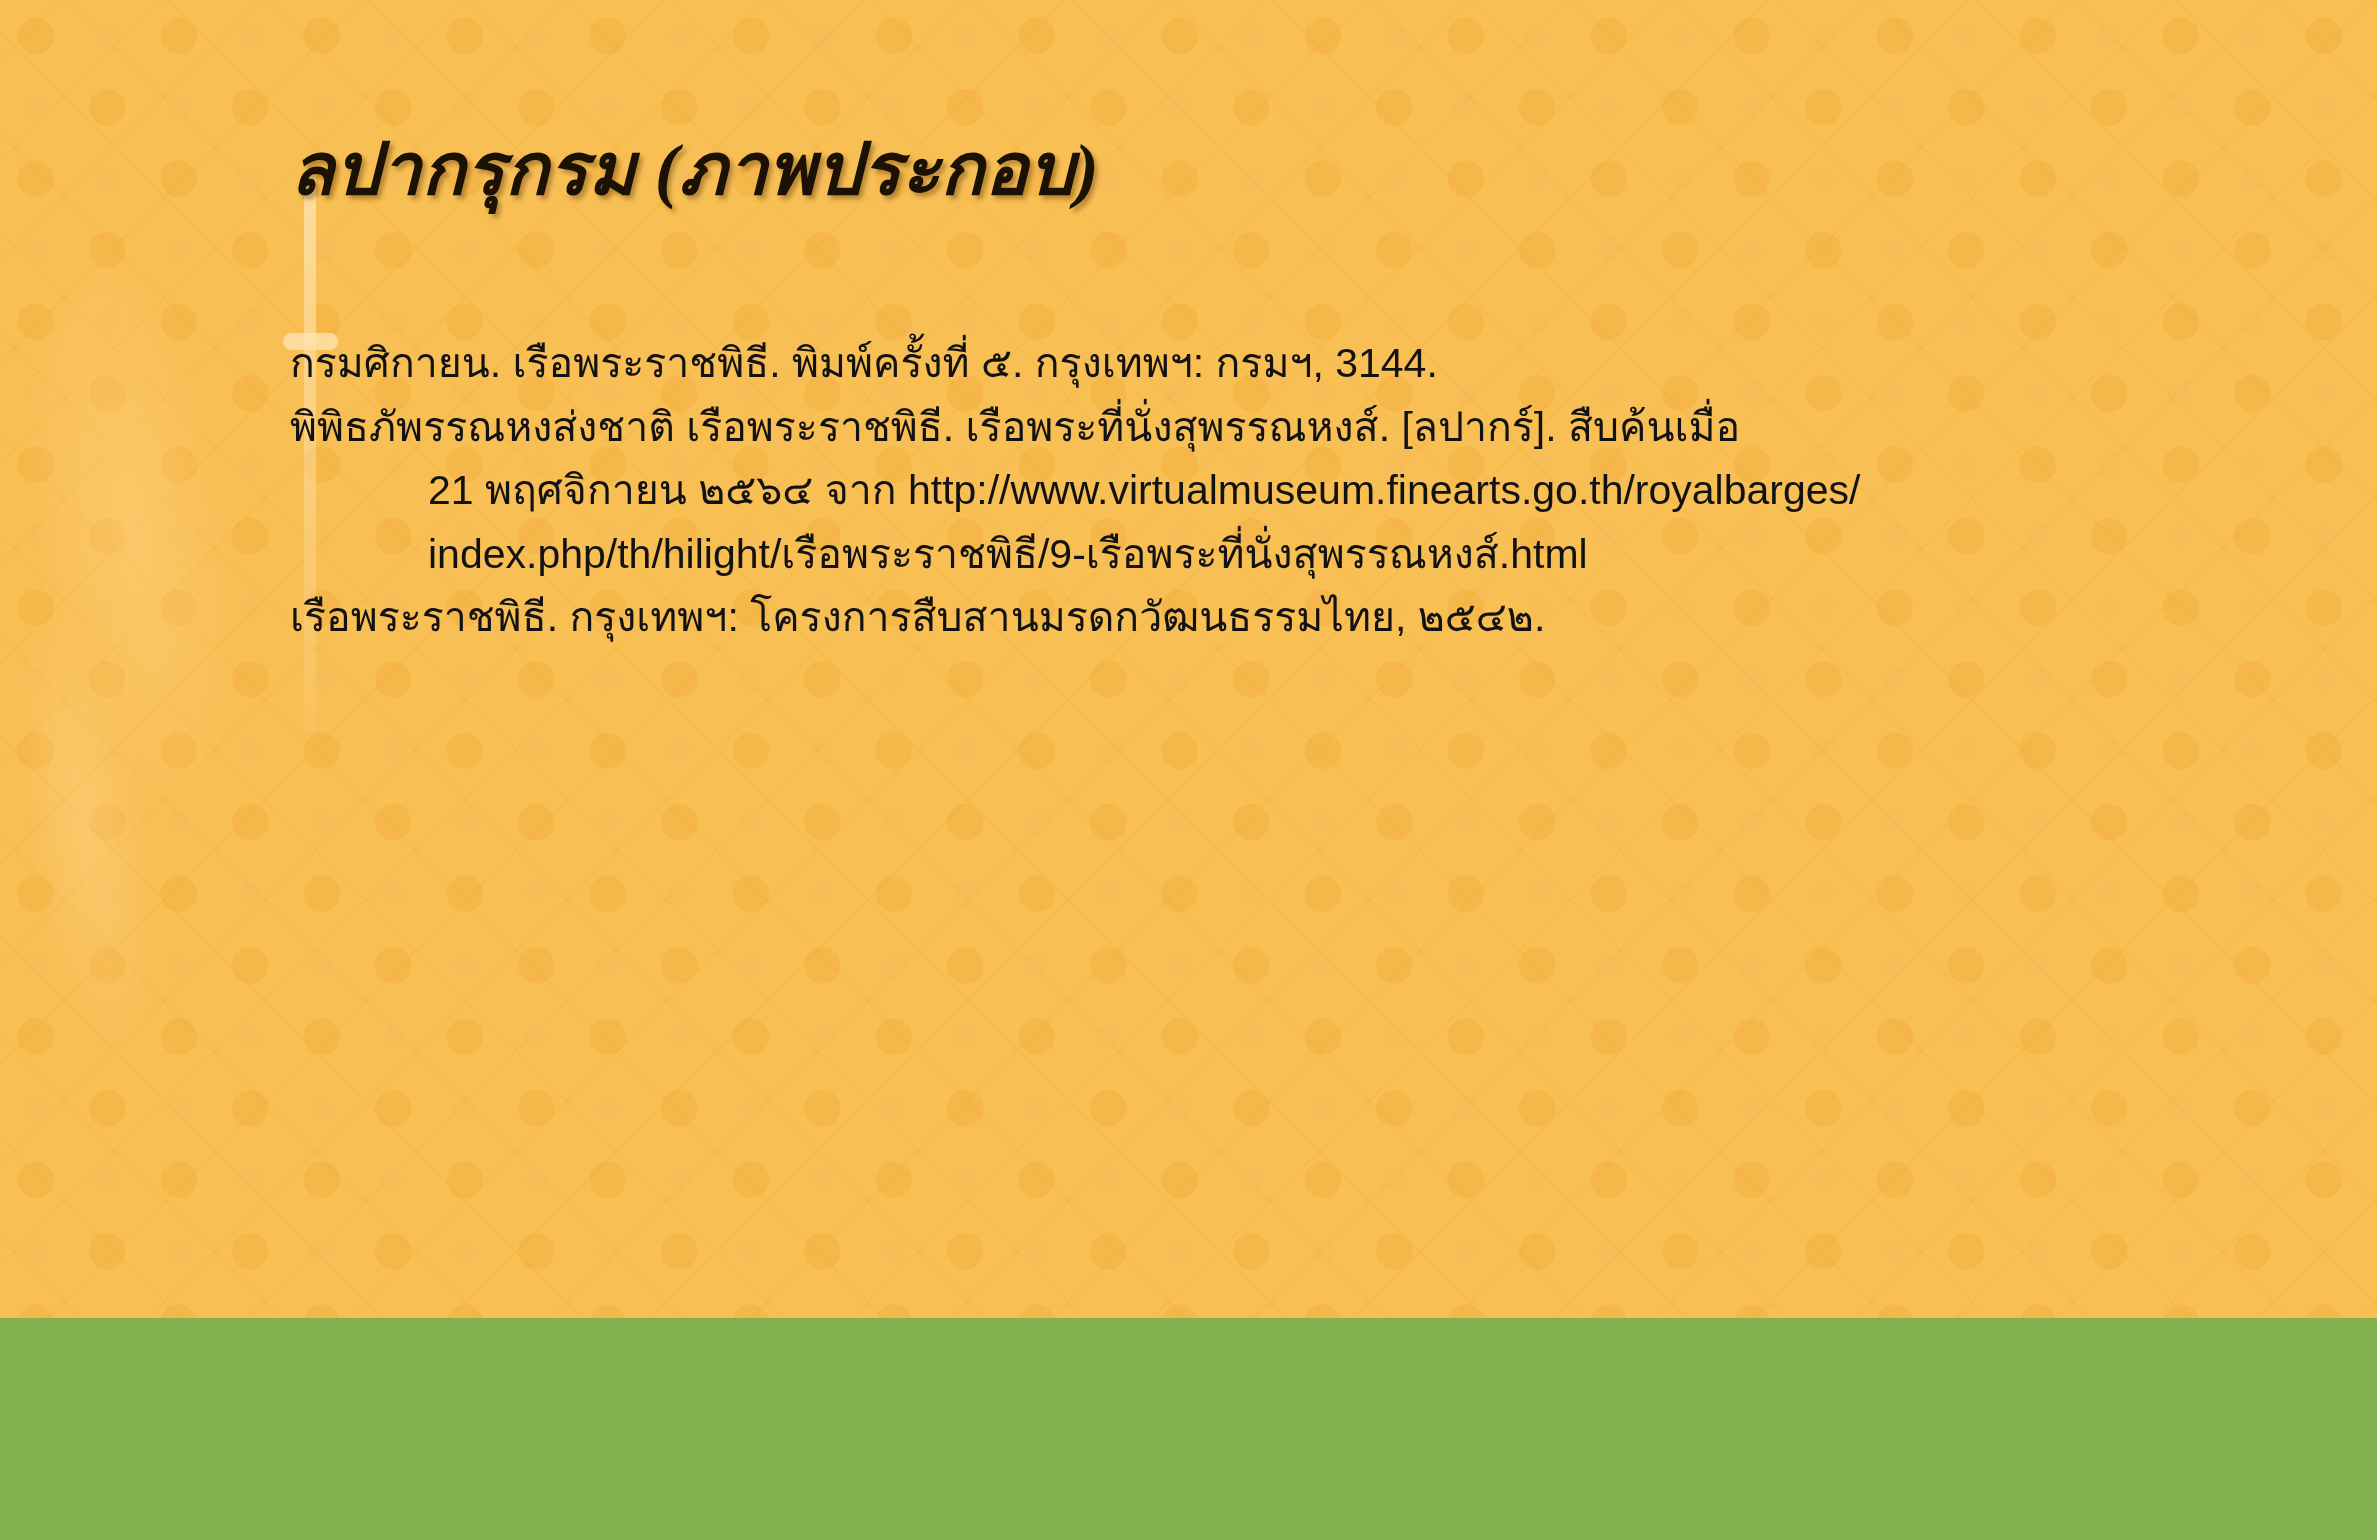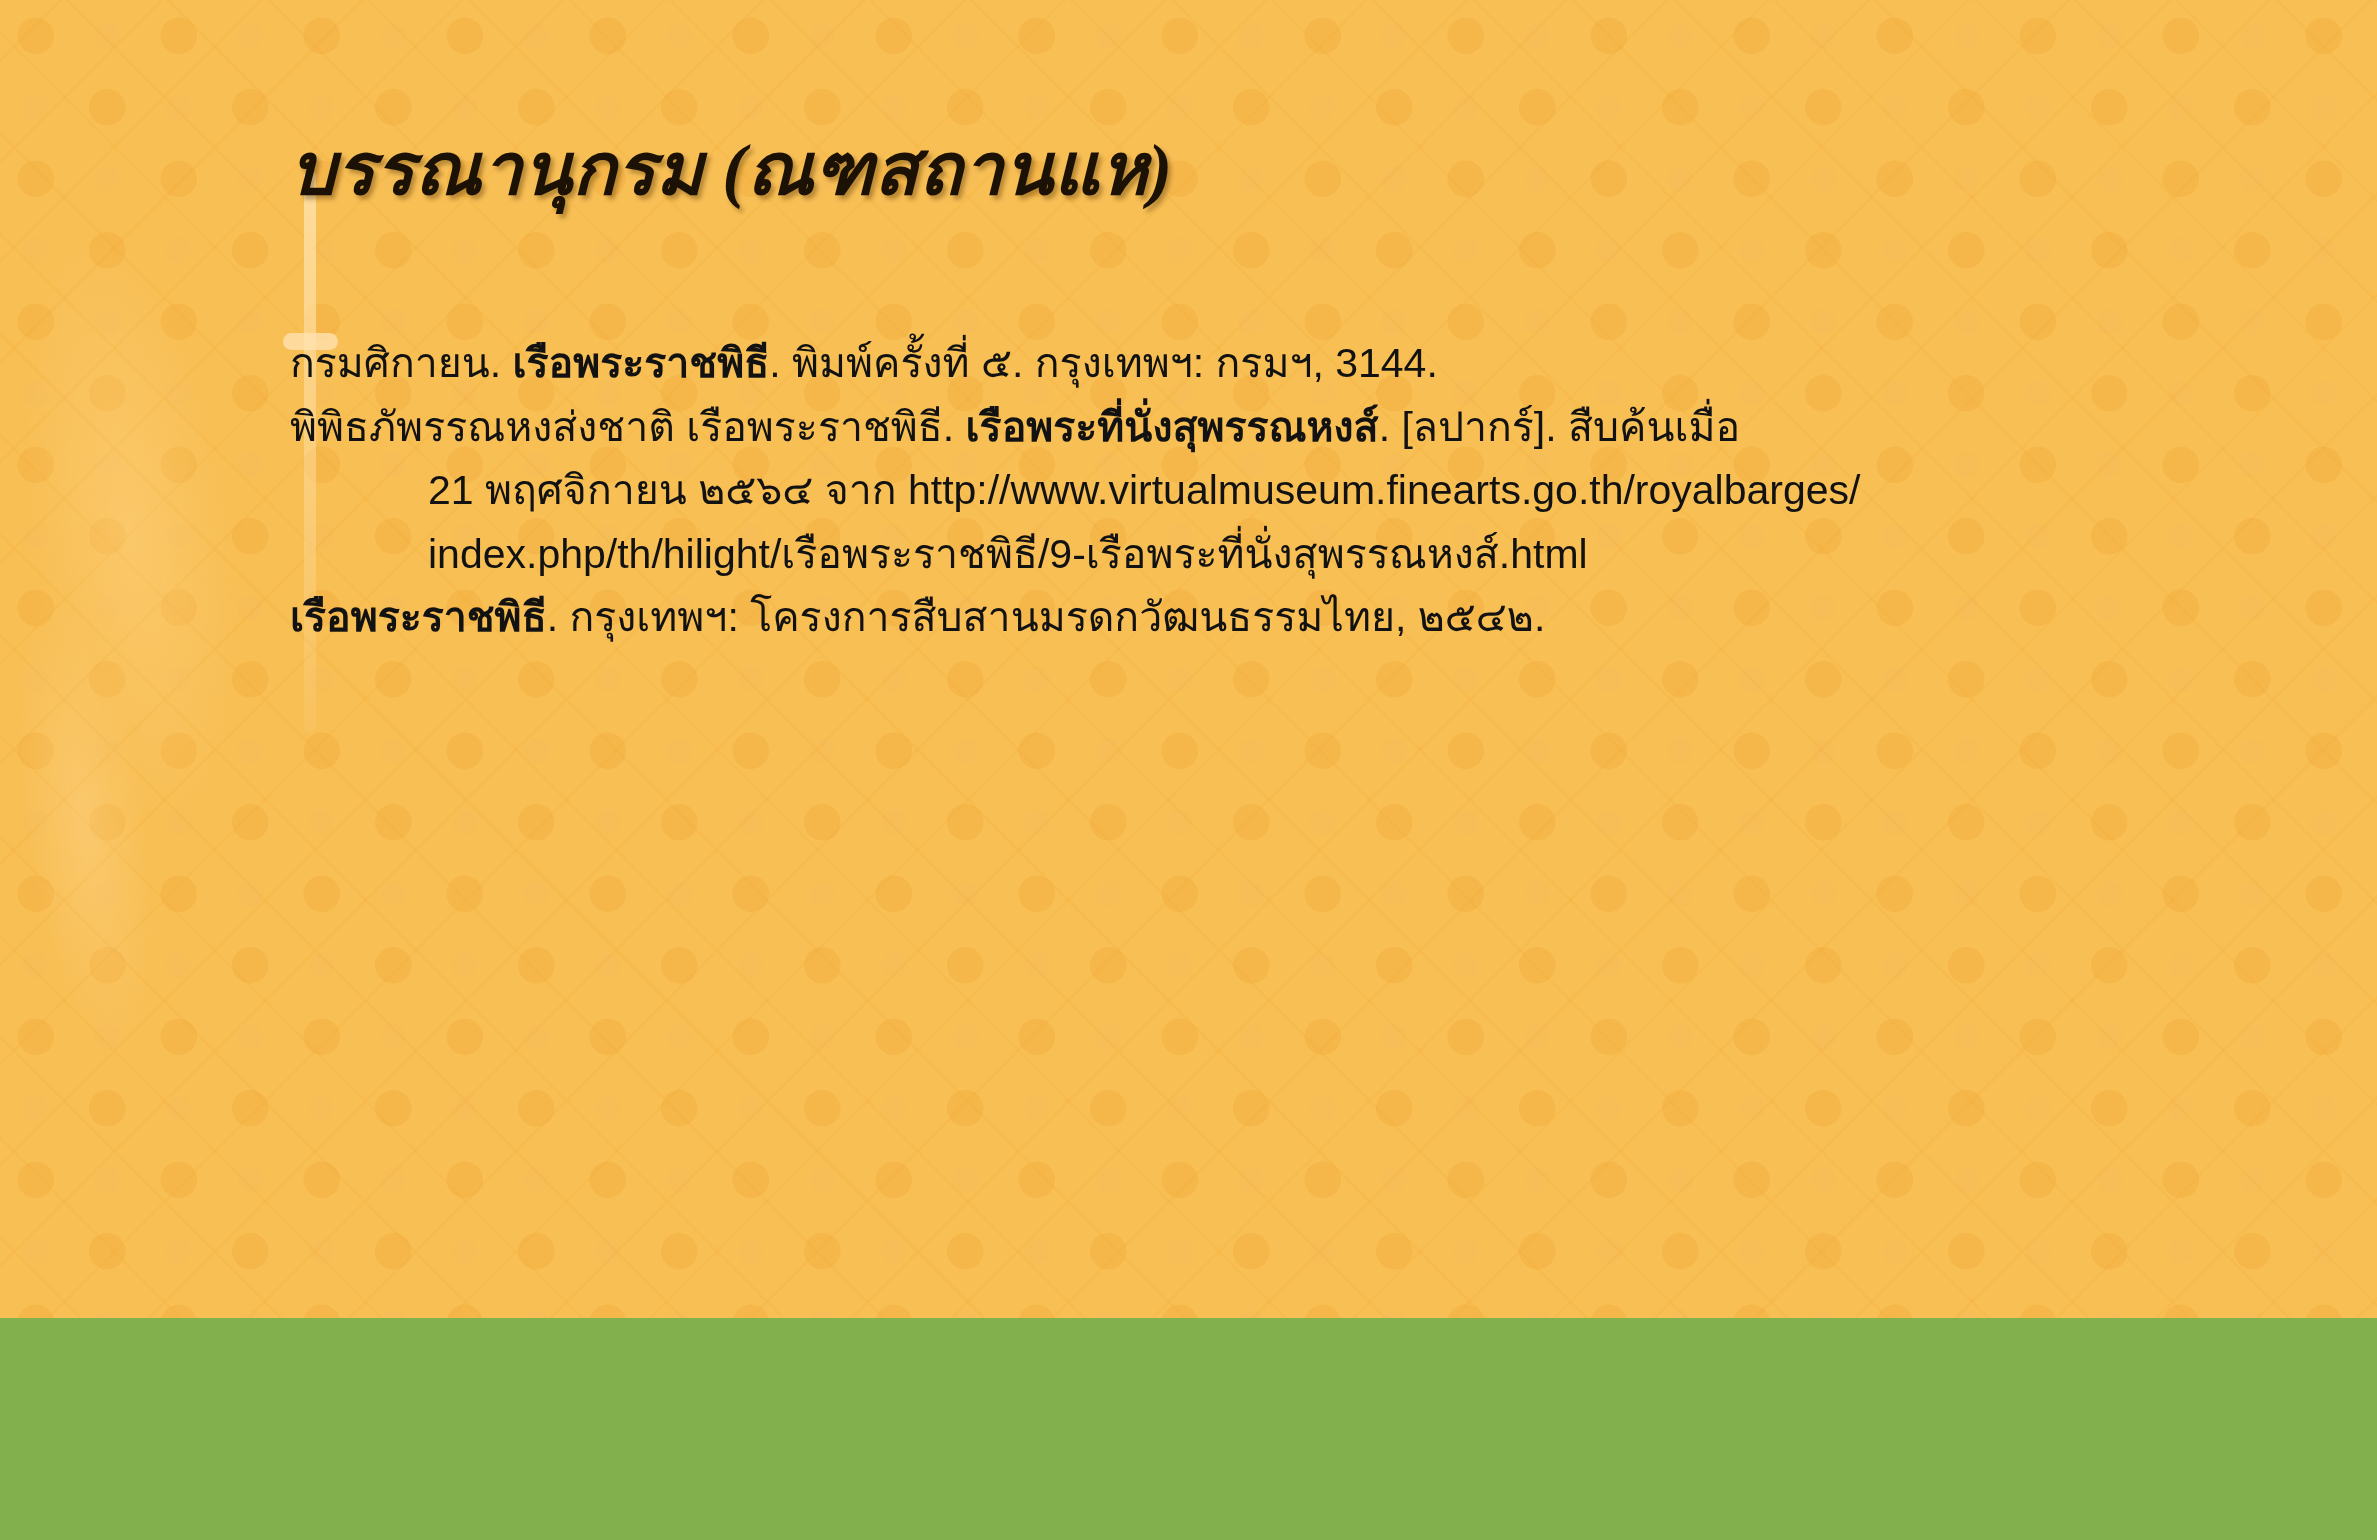--- a/index.html
+++ b/index.html
@@ -137,7 +137,7 @@
 
   <div class="content">
 
-    <div class="slide-title">บรรณานุกรม (ณฑสถานแห)</div>
+    <div class="slide-title">ลปากรุกรม (ภาพประกอบ)</div>
 
     <div class="body-block">
         <p class="ref-line"><span>กรมศิกายน. </span><span class="bold">เรือพระราชพิธี</span><span>. พิมพ์ครั้งที่ ๕. กรุงเทพฯ: กรมฯ, 3144.</span></p>

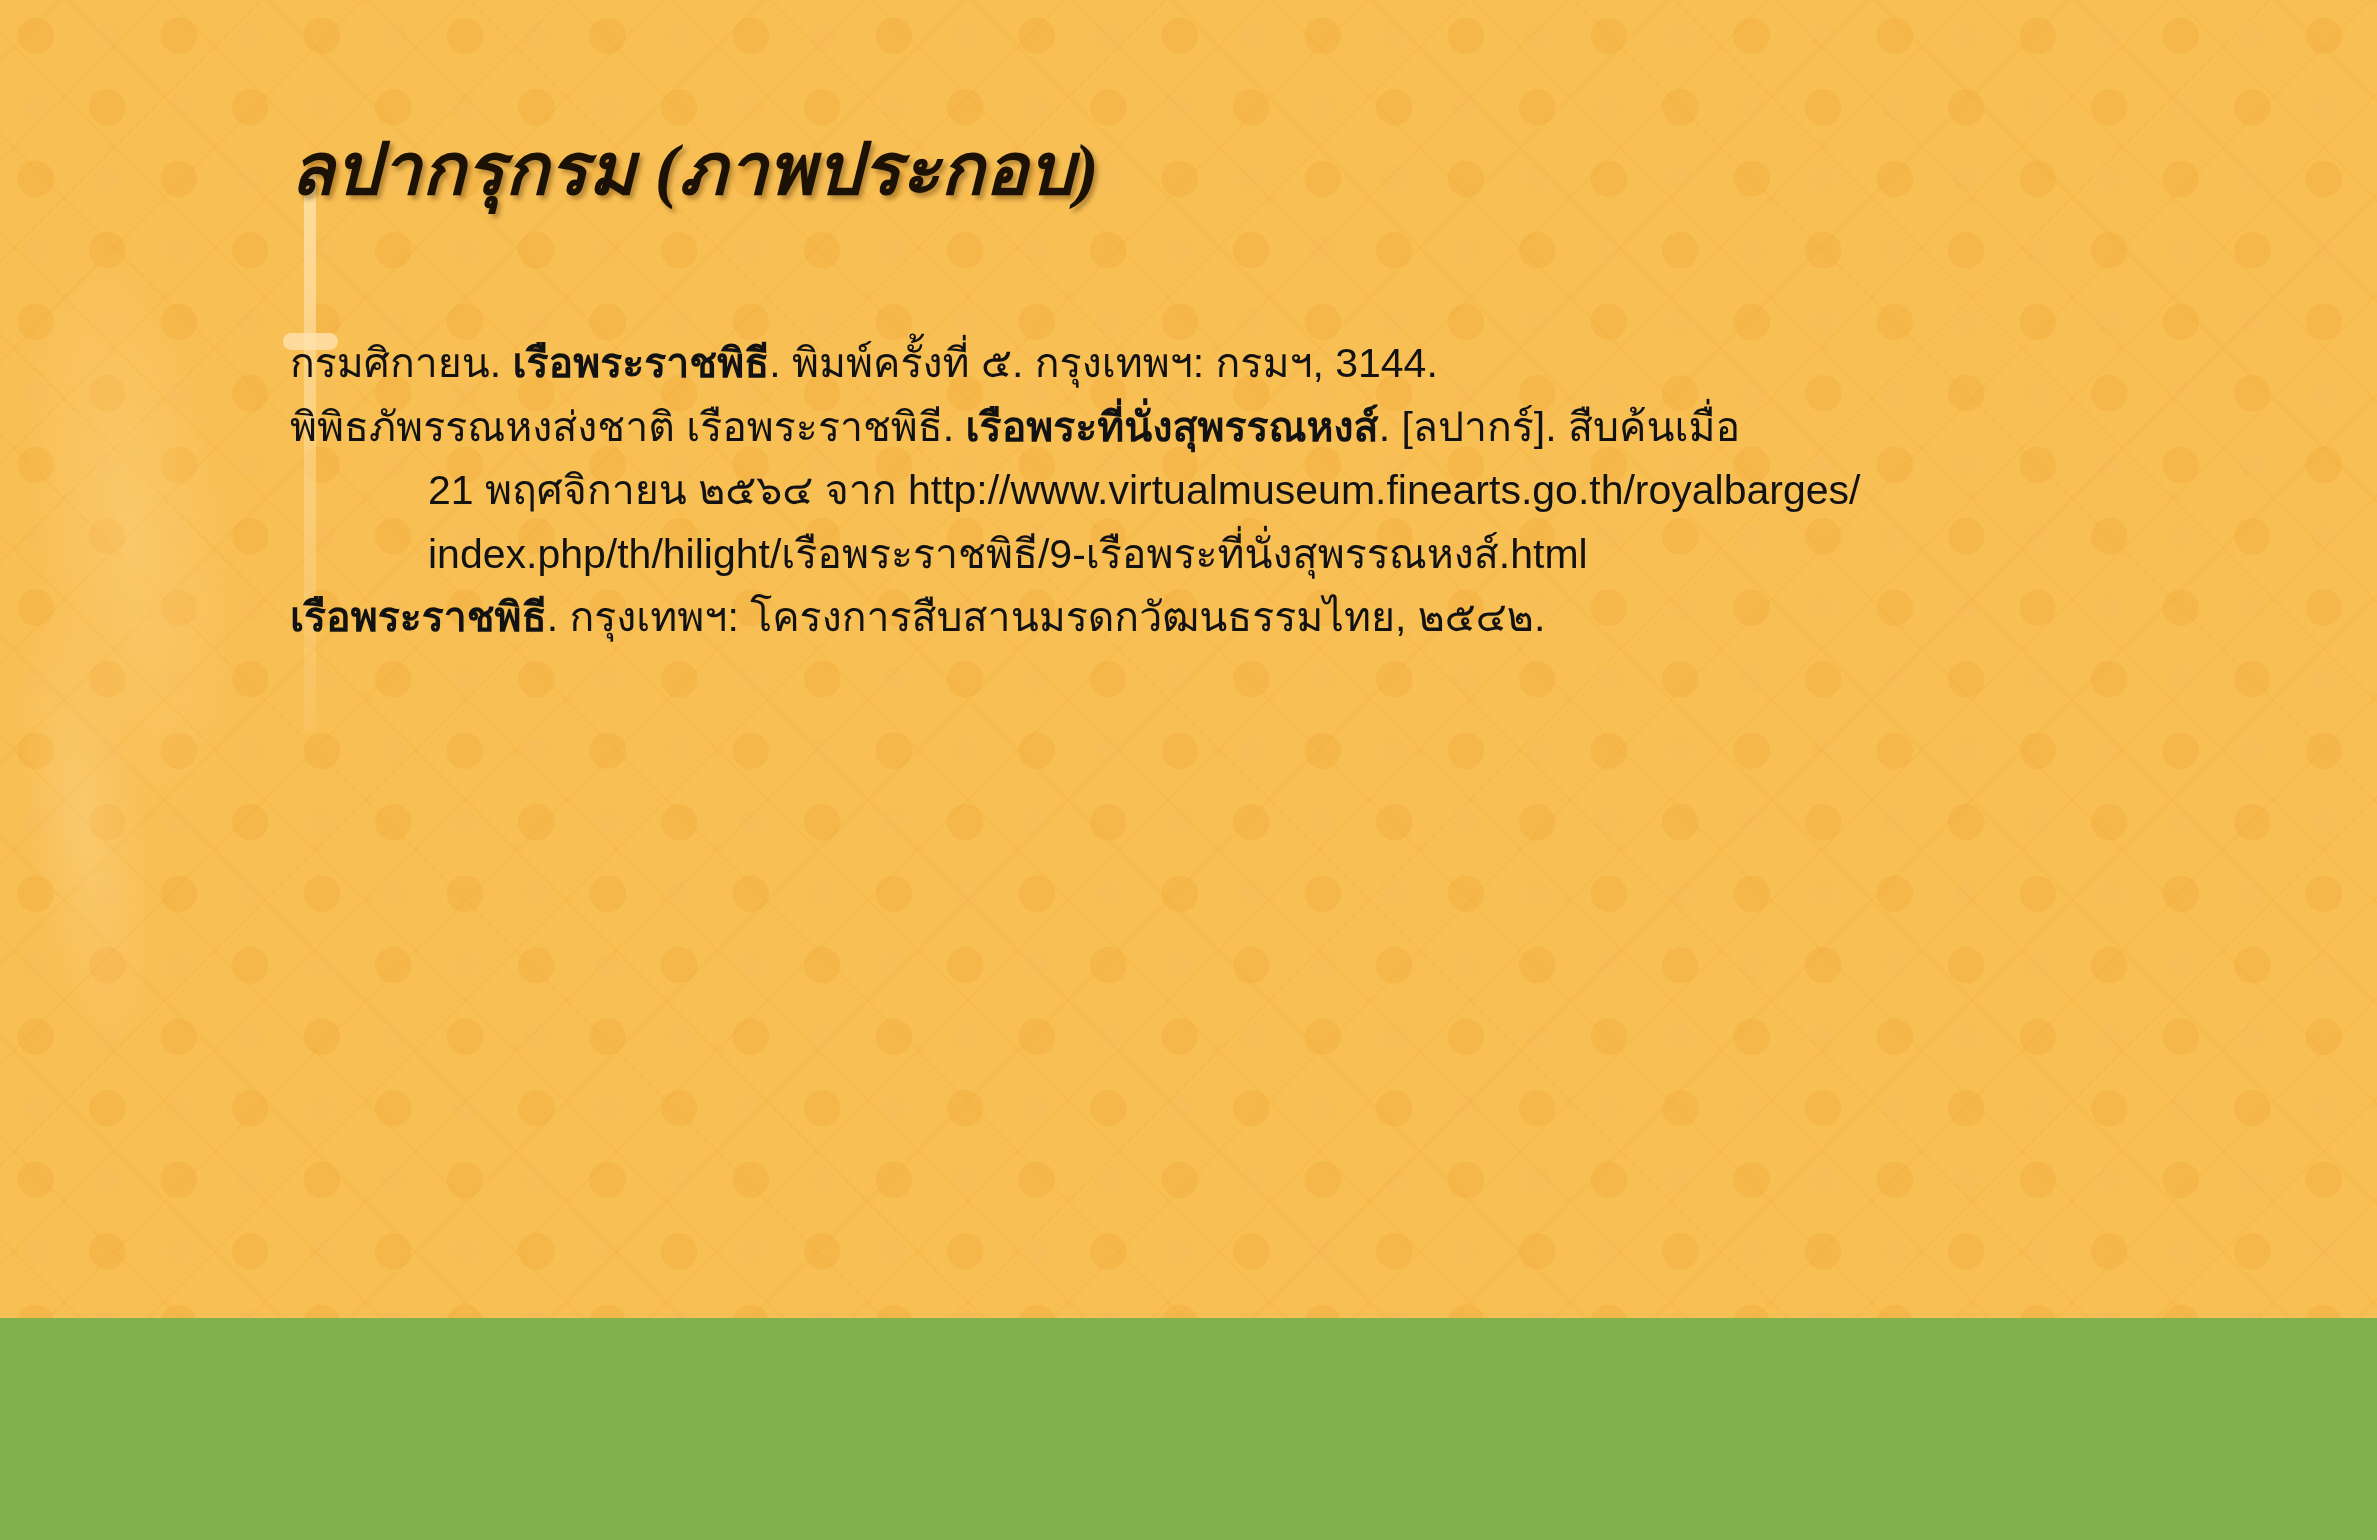--- a/index.html
+++ b/index.html
@@ -122,7 +122,7 @@
     white-space: normal;
   }
   .indent-1 { padding-left: 138px; }
-  .bold { font-weight: bold; }
+  .bold { font-weight: normal; }
 </style>
 </head>
 <body>

